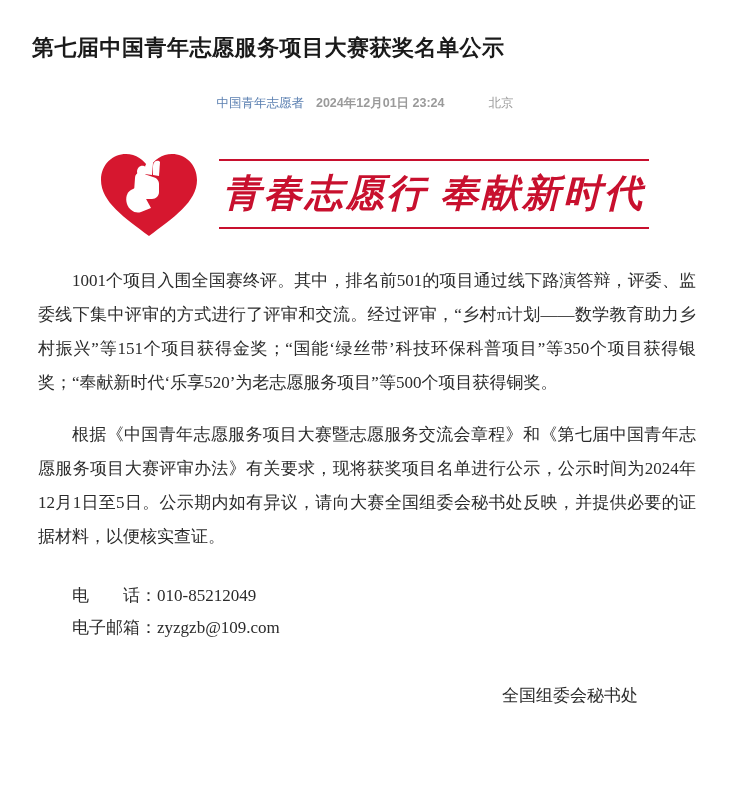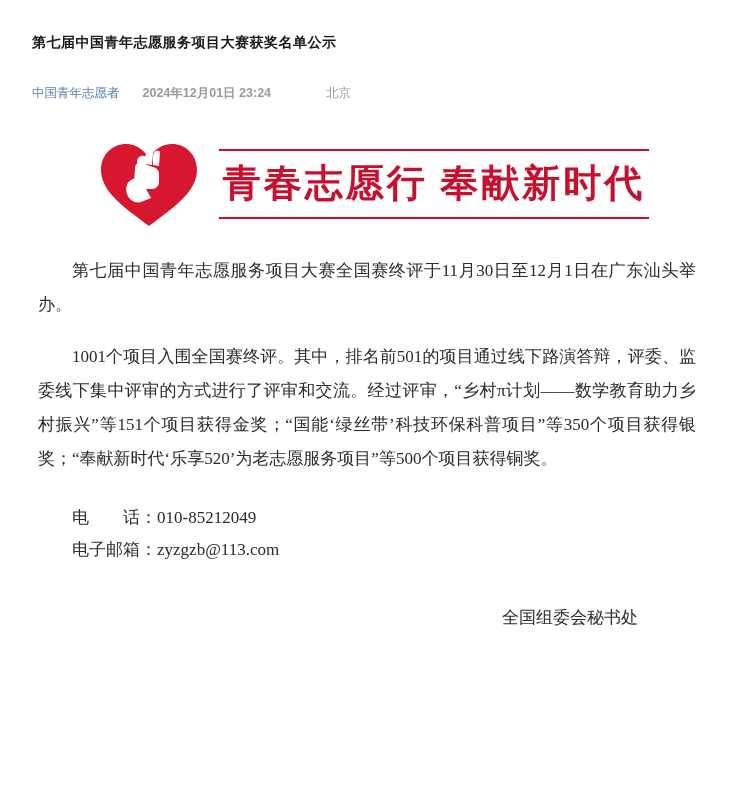--- a/index.html
+++ b/index.html
@@ -21,7 +21,7 @@
     box-sizing: border-box;
   }
   .article-title {
-    font-size: 14px;
+    font-size: 22px;
     font-weight: bold;
     color: #1a1a1a;
     letter-spacing: 0.5px;

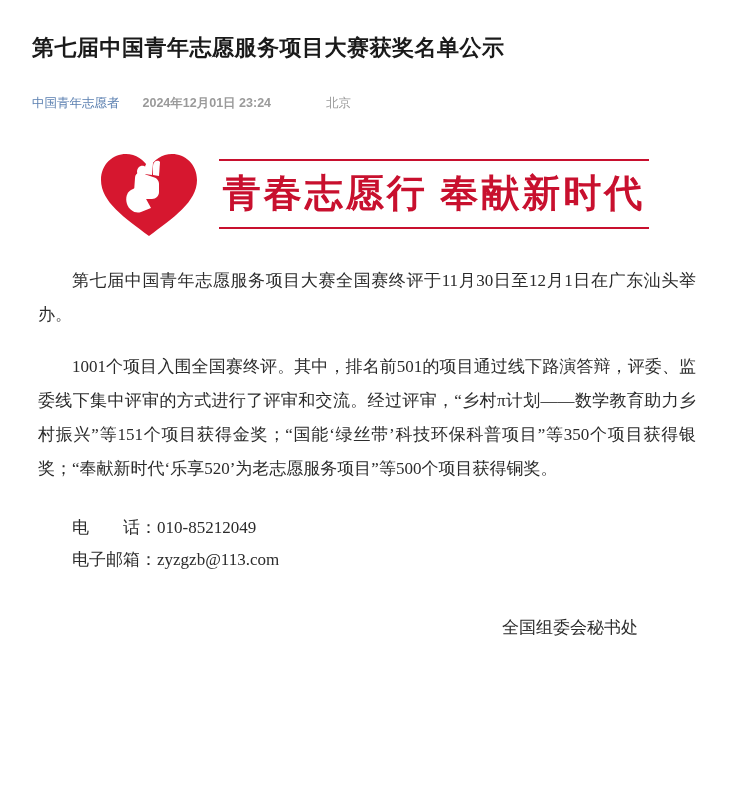--- a/index.html
+++ b/index.html
@@ -34,7 +34,8 @@
     color: #8a8a8a;
     display: flex;
     align-items: center;
-    gap: 23px;
+    gap: 12px;
+    justify-content: center;
   }
   .meta-source {
     color: #5a7fb0;

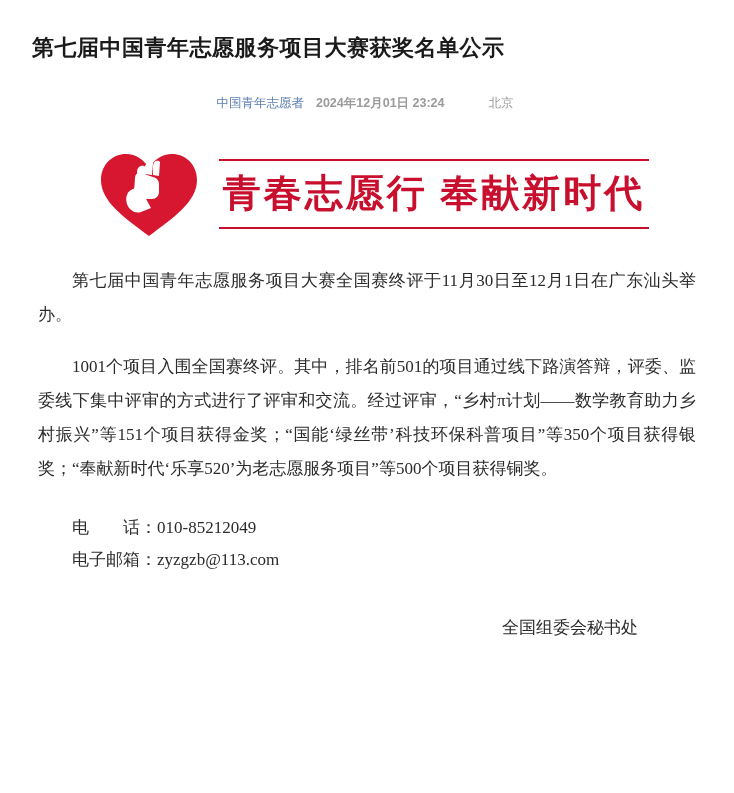--- a/index.html
+++ b/index.html
@@ -85,6 +85,7 @@
     font-family: "Liberation Serif", serif;
     font-size: 38px;
     font-weight: bold;
+    font-style: italic;
     color: #c8102e;
     letter-spacing: 3px;
     line-height: 56px;

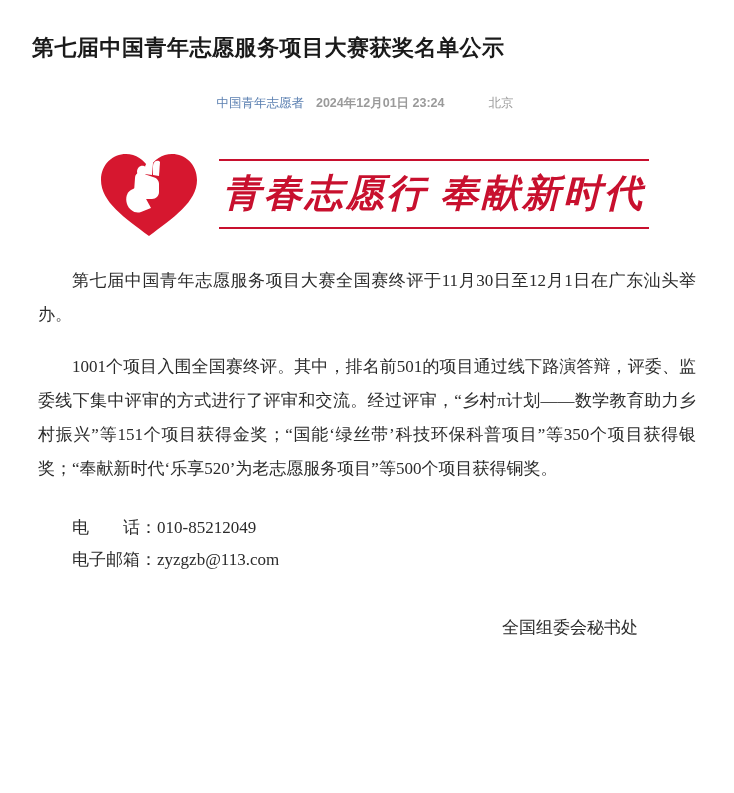--- a/index.html
+++ b/index.html
@@ -160,7 +160,6 @@
   </div>
 
   <div class="body-wrap">
-    <p class="para">第七届中国青年志愿服务项目大赛全国赛终评于11月30日至12月1日在广东汕头举办。</p>
     <p class="para">1001个项目入围全国赛终评。其中，排名前501的项目通过线下路演答辩，评委、监委线下集中评审的方式进行了评审和交流。经过评审，“乡村π计划——数学教育助力乡村振兴”等151个项目获得金奖；“国能‘绿丝带’科技环保科普项目”等350个项目获得银奖；“奉献新时代‘乐享520’为老志愿服务项目”等500个项目获得铜奖。</p>
 
     <div class="contact-block">

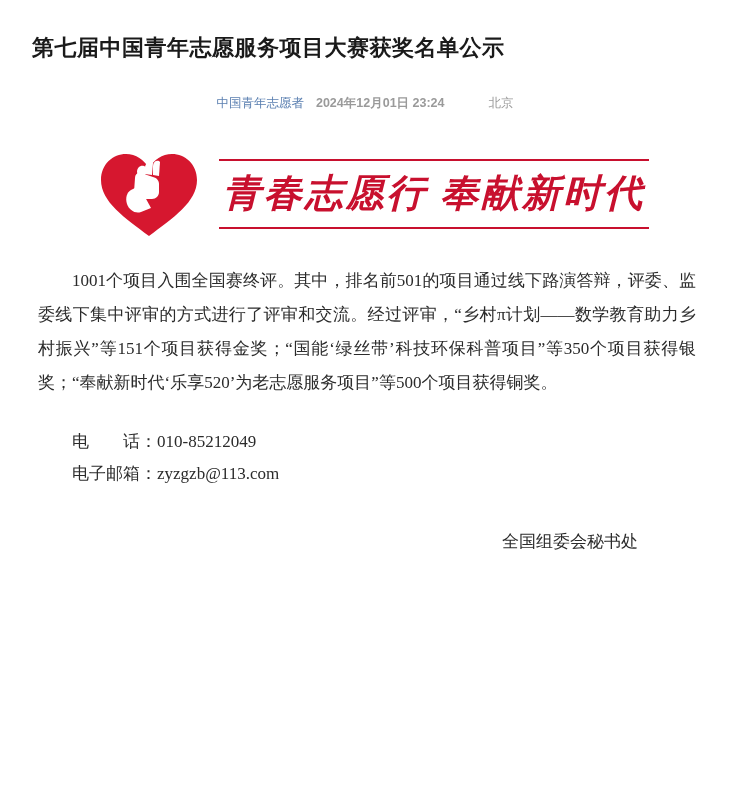--- a/index.html
+++ b/index.html
@@ -161,6 +161,7 @@
 
   <div class="body-wrap">
     <p class="para">1001个项目入围全国赛终评。其中，排名前501的项目通过线下路演答辩，评委、监委线下集中评审的方式进行了评审和交流。经过评审，“乡村π计划——数学教育助力乡村振兴”等151个项目获得金奖；“国能‘绿丝带’科技环保科普项目”等350个项目获得银奖；“奉献新时代‘乐享520’为老志愿服务项目”等500个项目获得铜奖。</p>
+    <p class="para">根据《中国青年志愿服务项目大赛暨志愿服务交流会章程》和《第七届中国青年志愿服务项目大赛评审办法》有关要求，现将获奖项目名单进行公示，公示时间为2024年12月1日至5日。公示期内如有异议，请向大赛全国组委会秘书处反映，并提供必要的证据材料，以便核实查证。</p>
 
     <div class="contact-block">
       <p class="contact">电　　话：010-85212049</p>

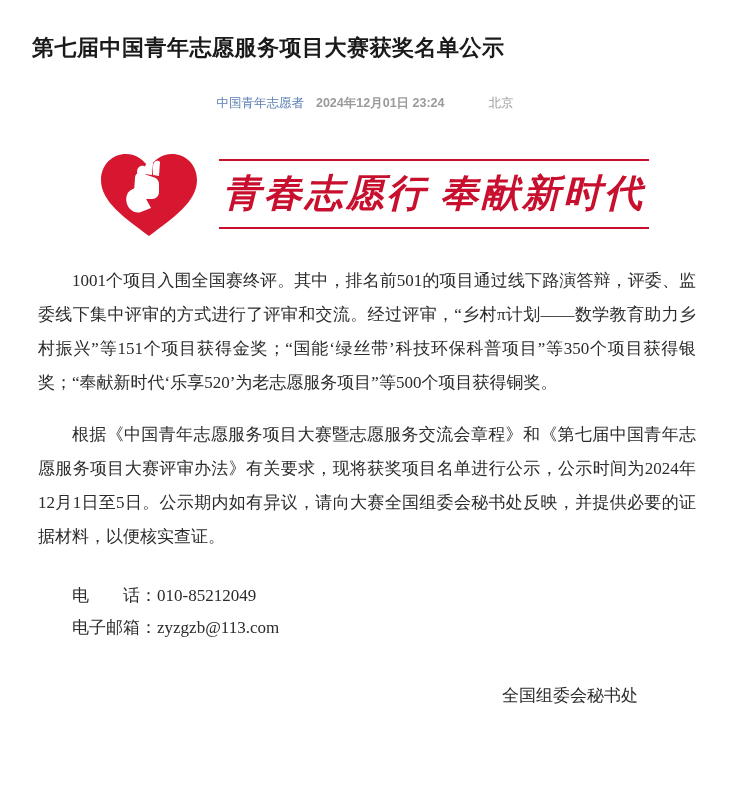--- a/index.html
+++ b/index.html
@@ -165,7 +165,7 @@
 
     <div class="contact-block">
       <p class="contact">电　　话：010-85212049</p>
-      <p class="contact">电子邮箱：zyzgzb@113.com</p>
+      <p class="contact">电子邮箱：zyzgzb@109.com</p>
     </div>
 
     <div class="sign-block">

